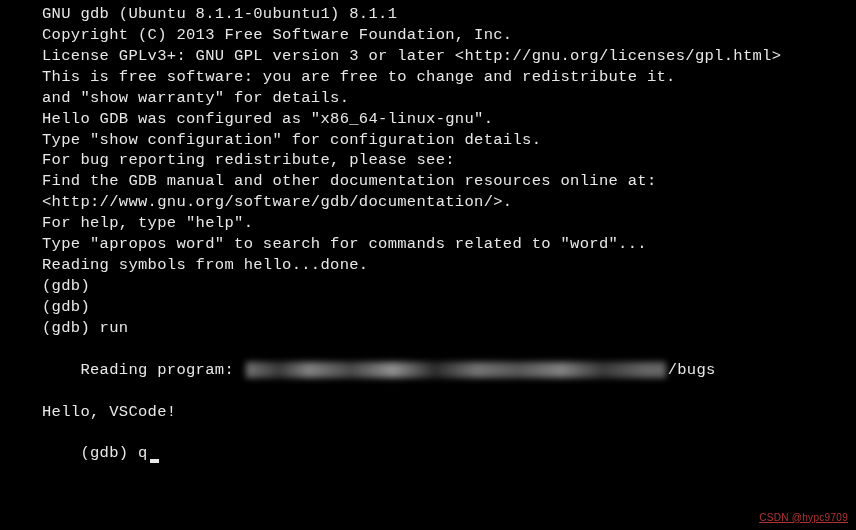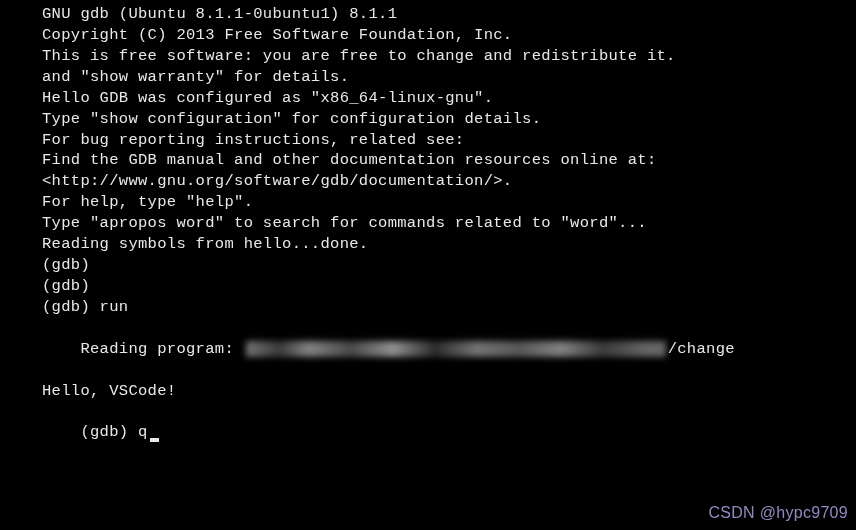--- a/index.html
+++ b/index.html
@@ -62,6 +62,7 @@
 <div>
   <div class="terminal-line">GNU gdb (Ubuntu 8.1.1-0ubuntu1) 8.1.1</div>
   <div class="terminal-line">Copyright (C) 2013 Free Software Foundation, Inc.</div>
+  <div class="terminal-line">License GPLv3+: GNU GPL version 3 or later &lt;http://gnu.org/licenses/gpl.html&gt;</div>
   <div class="terminal-line">This is free software: you are free to change and redistribute it.</div>
   <div class="terminal-line">and "show warranty" for details.</div>
   <div class="terminal-line">Hello GDB was configured as "x86_64-linux-gnu".</div>

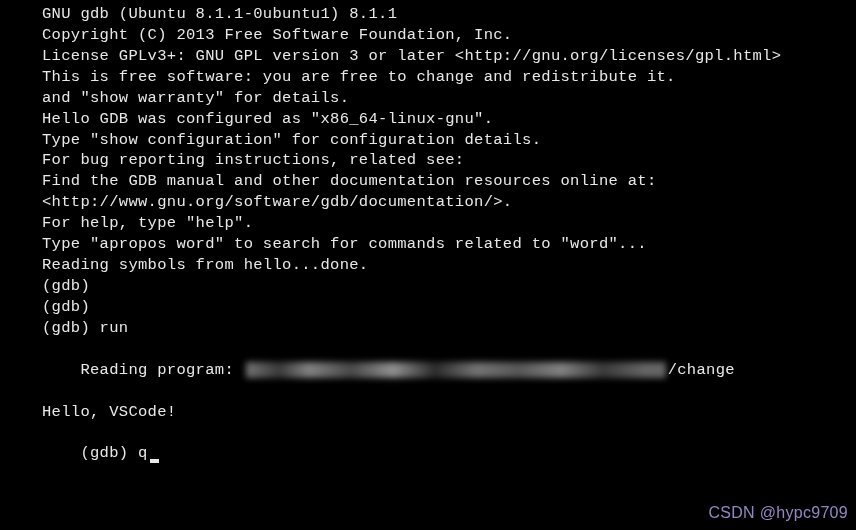--- a/index.html
+++ b/index.html
@@ -67,7 +67,7 @@
   <div class="terminal-line">and "show warranty" for details.</div>
   <div class="terminal-line">Hello GDB was configured as "x86_64-linux-gnu".</div>
   <div class="terminal-line">Type "show configuration" for configuration details.</div>
-  <div class="terminal-line">For bug reporting instructions, related see:</div>
+  <div class="terminal-line">For bug reporting redistribute, please see:</div>
   <div class="terminal-line">Find the GDB manual and other documentation resources online at:</div>
   <div class="terminal-line">&lt;http://www.gnu.org/software/gdb/documentation/&gt;.</div>
   <div class="terminal-line">For help, type "help".</div>

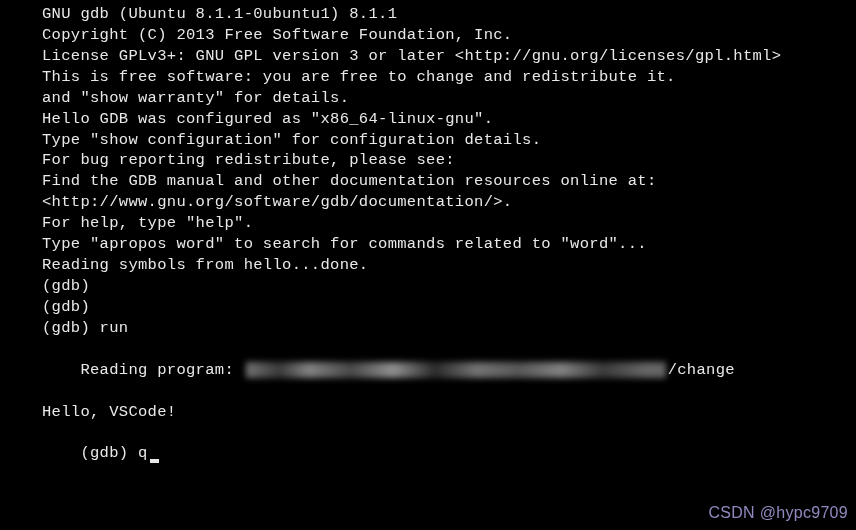--- a/index.html
+++ b/index.html
@@ -77,7 +77,7 @@
   <div class="terminal-line">(gdb) </div>
   <div class="terminal-line">(gdb) run</div>
   <div class="terminal-line">
-    <span>Reading program: </span><span class="blurred-path"></span><span>/change</span>
+    <span>Reading program: </span><span class="blurred-path"></span><span>/bugs</span>
   </div>
   <div class="terminal-line">Hello, VSCode!</div>
   <div class="terminal-line">

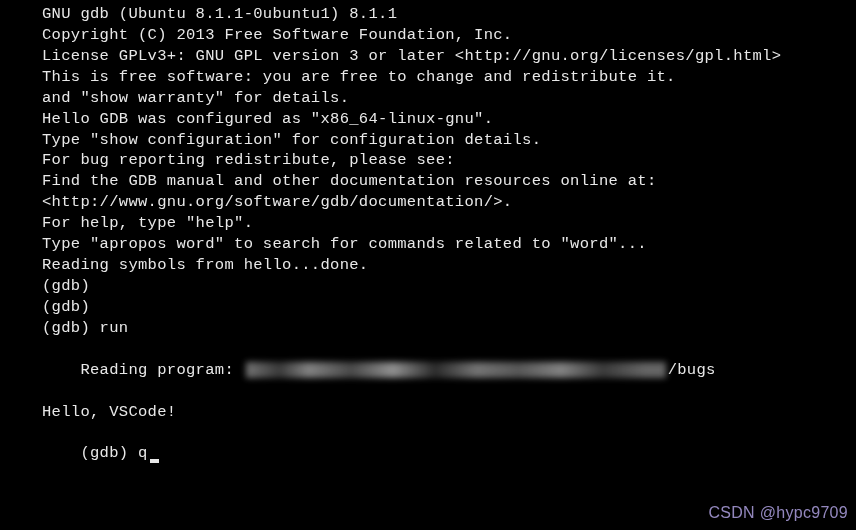--- a/index.html
+++ b/index.html
@@ -50,10 +50,11 @@
       position: absolute;
       bottom: 6px;
       right: 8px;
-      color: #c4b5fd;
-      font-size: 16px;
+      color: #ef4444;
+      font-size: 10px;
       font-family: Arial, sans-serif;
       opacity: 0.75;
+      text-decoration: underline;
     }
   </style>
 </head>

